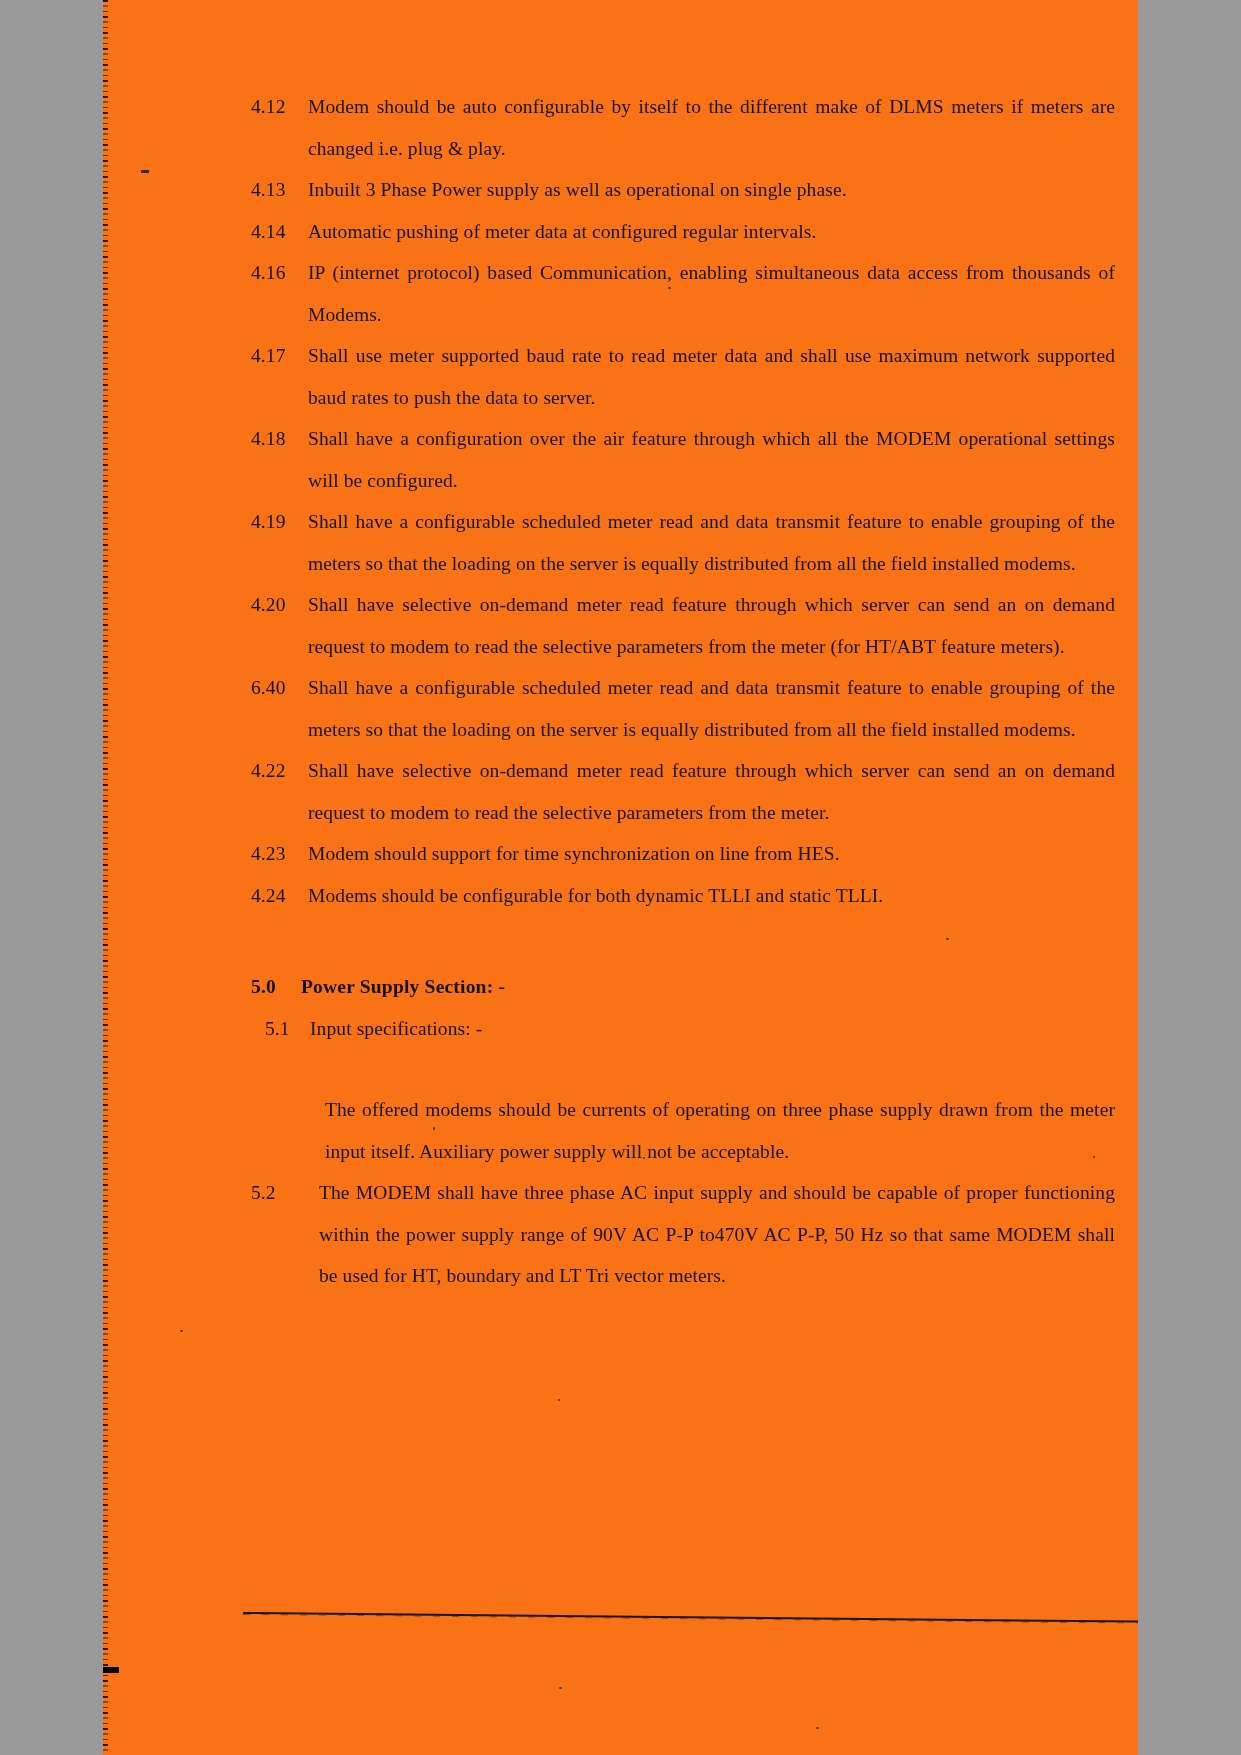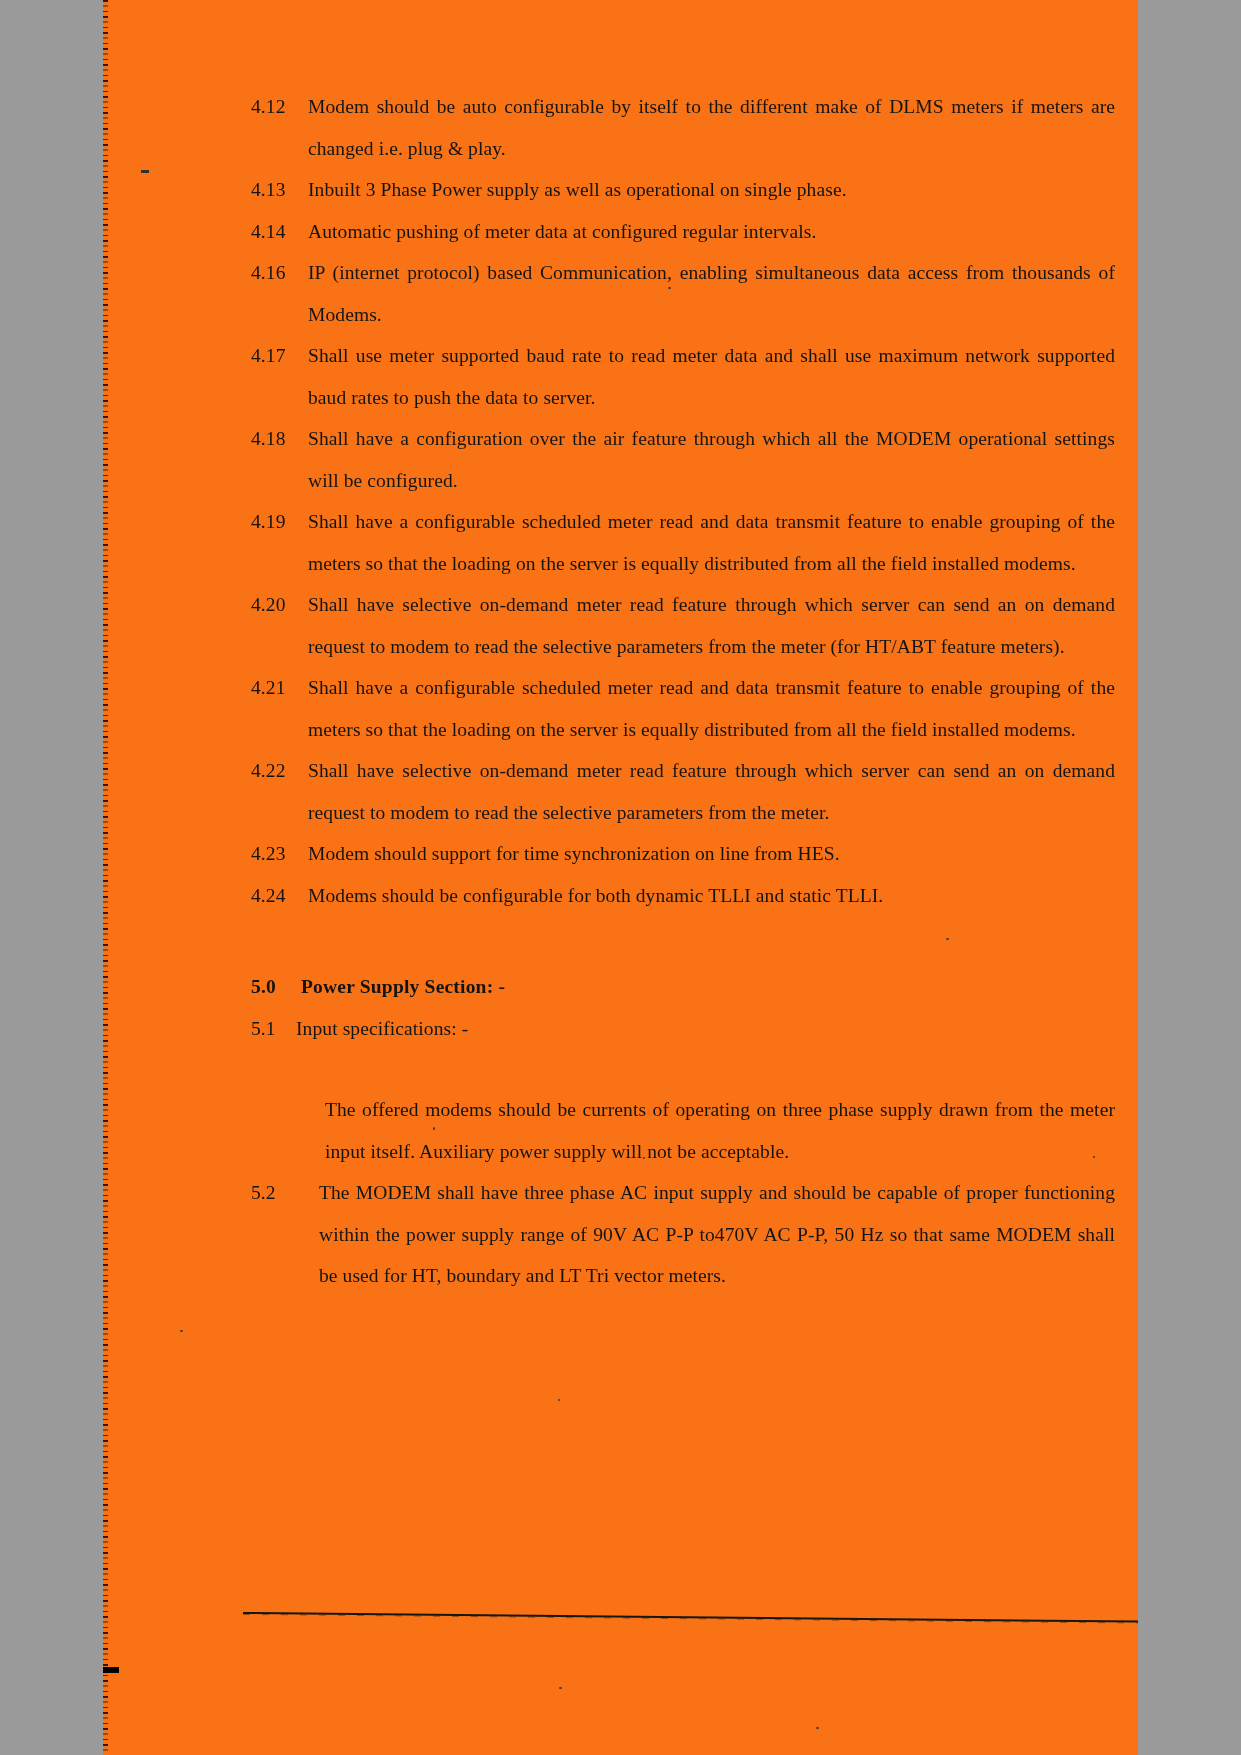--- a/index.html
+++ b/index.html
@@ -128,7 +128,7 @@
       <span class="txt">Shall have selective on-demand meter read feature through which server can send an on demand request to modem to read the selective parameters from the meter (for HT/ABT feature meters).</span>
     </div>
     <div class="item">
-      <span class="num">4.21</span>
+      <span class="num">6.40</span>
       <span class="txt">Shall have a configurable scheduled meter read and data transmit feature to enable grouping of the meters so that the loading on the server is equally distributed from all the field installed modems.</span>
     </div>
     <div class="item">

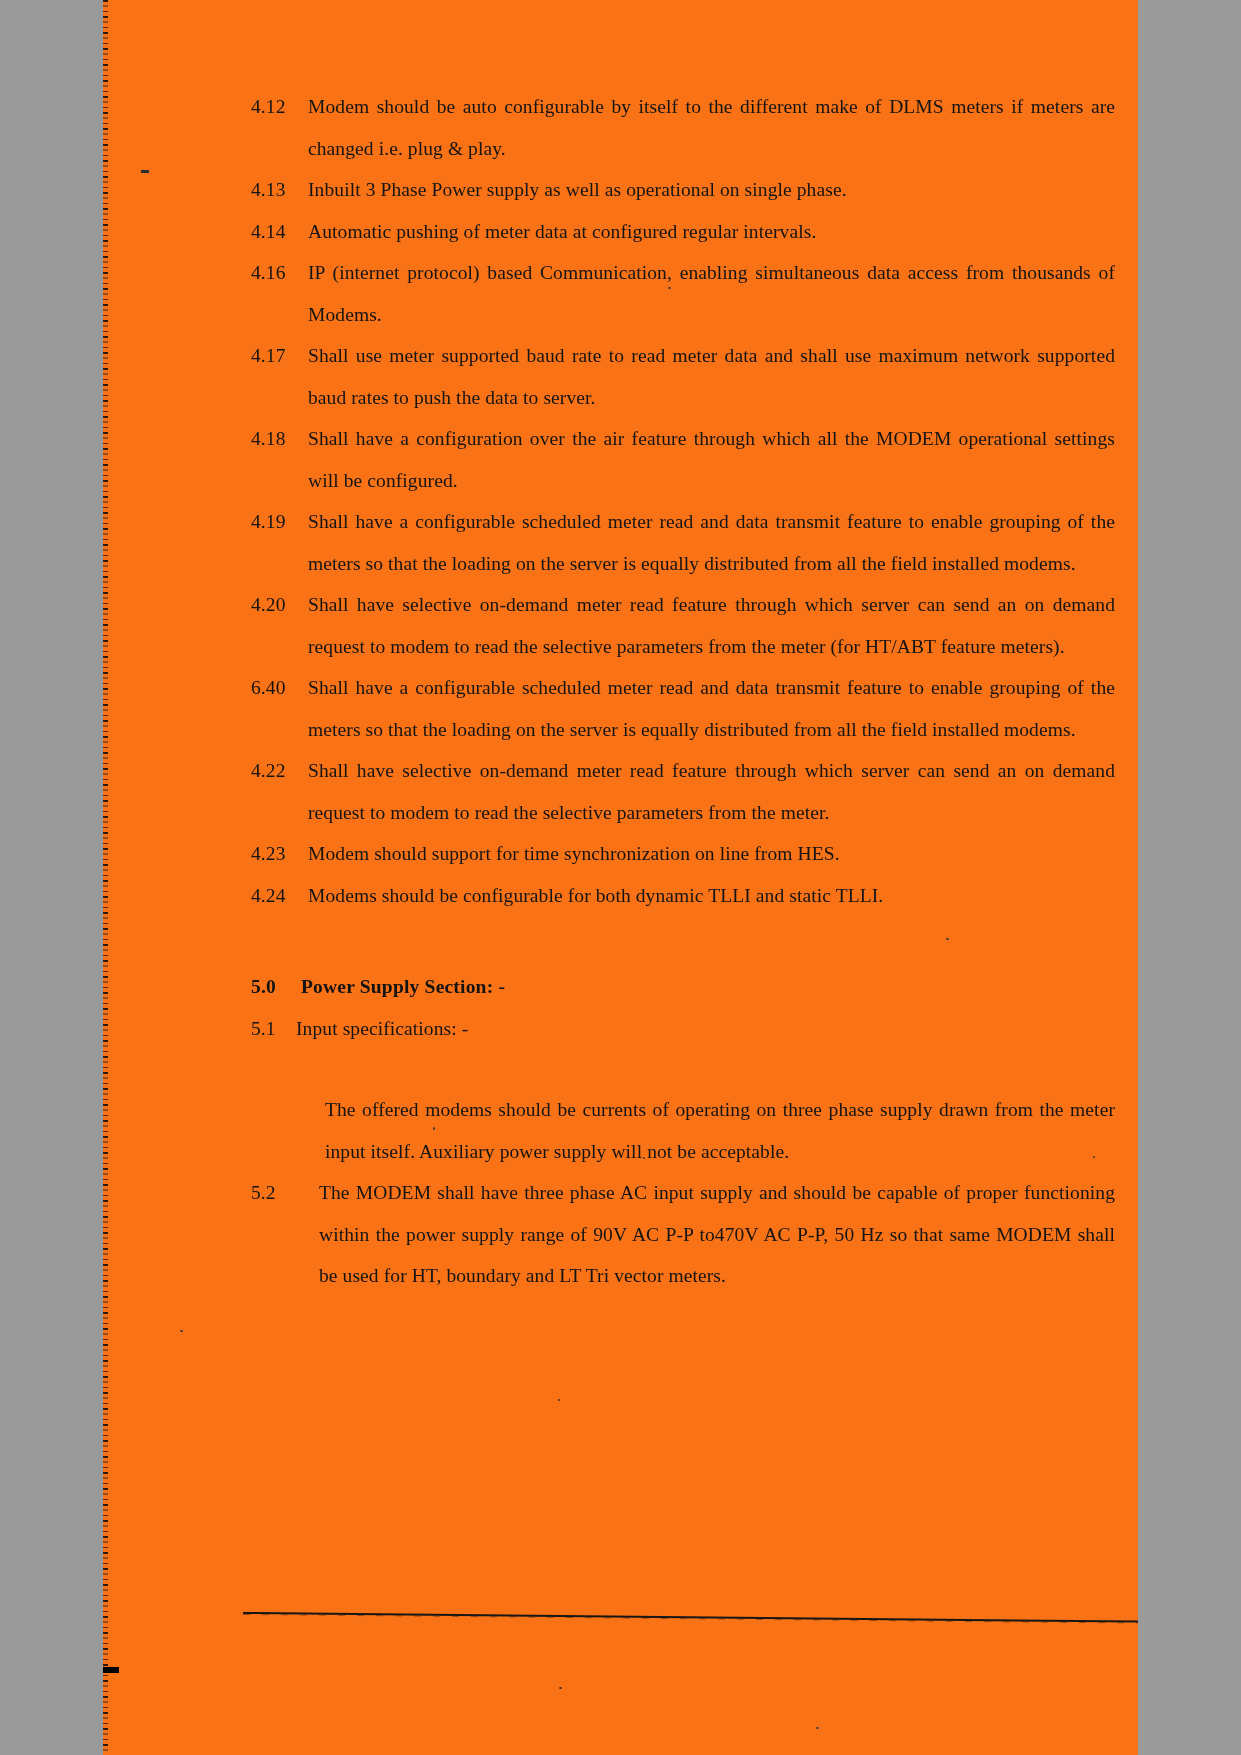--- a/index.html
+++ b/index.html
@@ -23,7 +23,7 @@
   .item .txt{flex:1;text-align:justify;text-justify:inter-word;}
   .sec-heading{display:flex;font-weight:bold;letter-spacing:.2px;}
   .sec-heading .num{flex:none;width:50px;}
-  .subsection{display:flex;}
+  .subsection{display:flex;margin-left:14px;}
   .subsection .num{flex:none;width:45px;}
   .plain-para{padding-left:74px;text-align:justify;text-justify:inter-word;}
   .item-52 .num{width:68px;}

